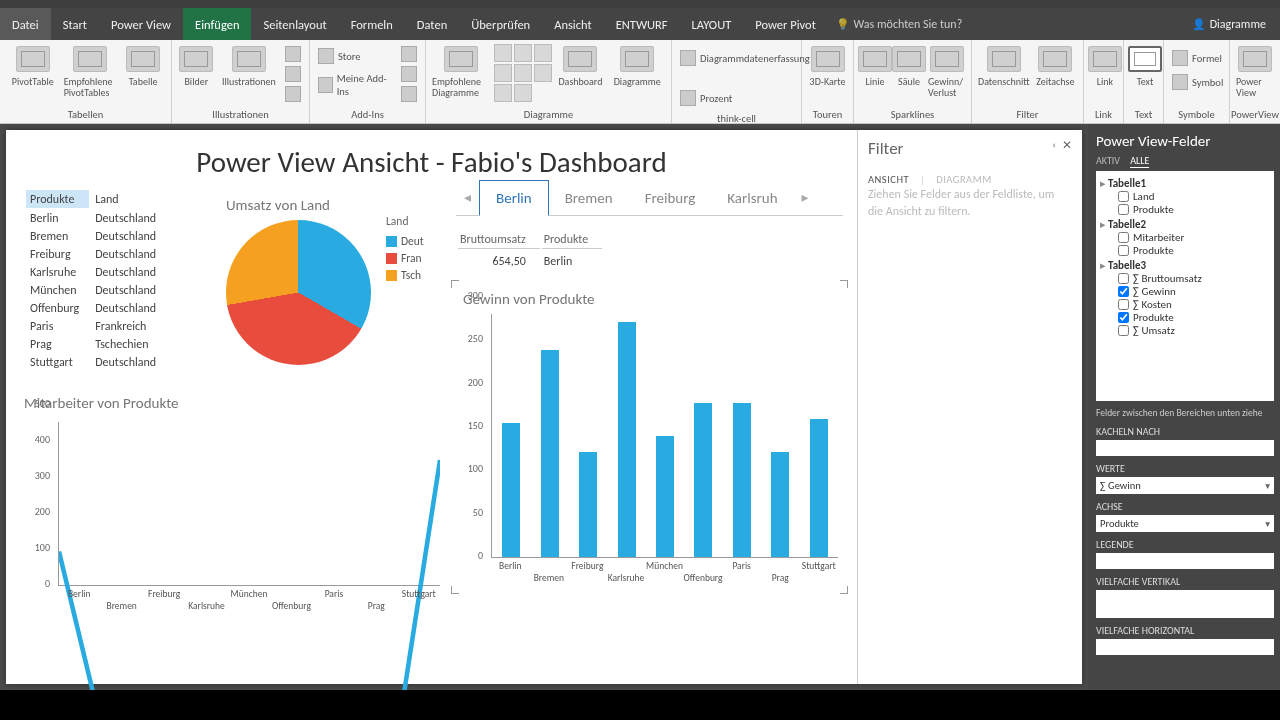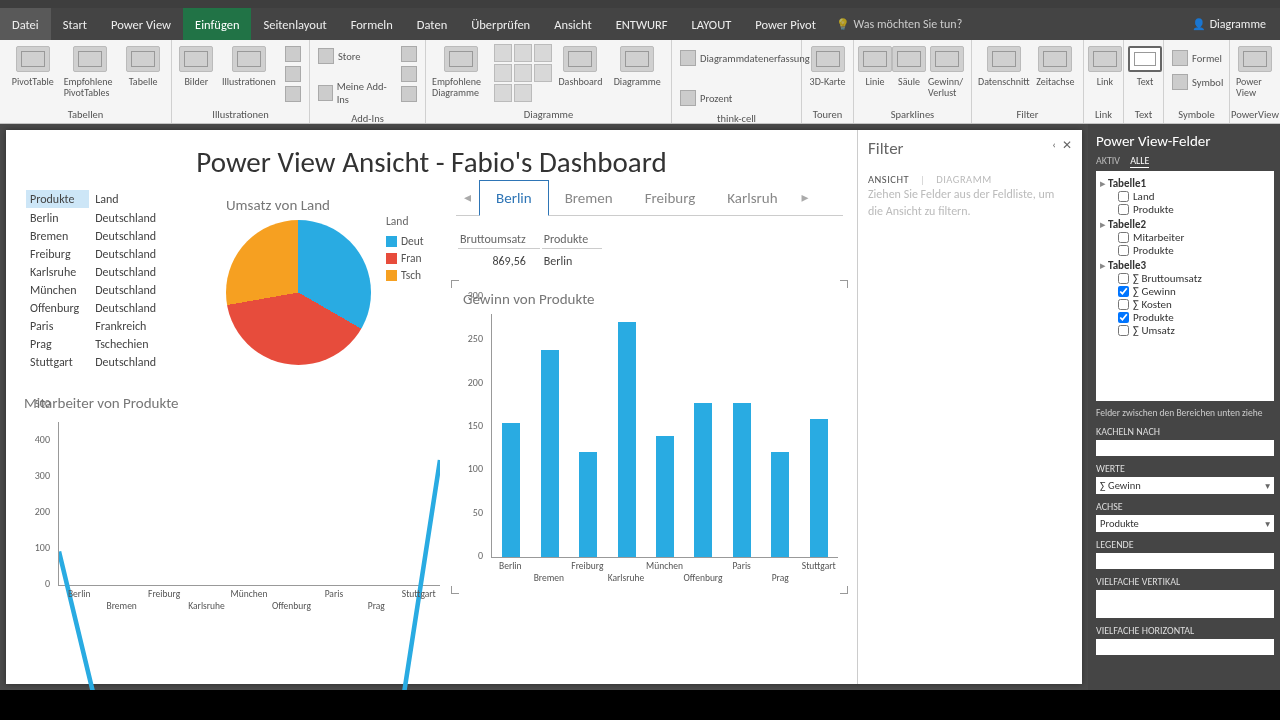--- a/index.html
+++ b/index.html
@@ -145,7 +145,7 @@
   </div>
   <div class="rgroup" style="width:118px">
     <div class="rgroup-body">
-      <div class="smallstack" style="gap:12px;padding-top:2px">
+      <div class="smallstack" style="gap:4px;padding-top:2px">
         <div class="rbtn-sm">
             <span>Store</span>
           </div>

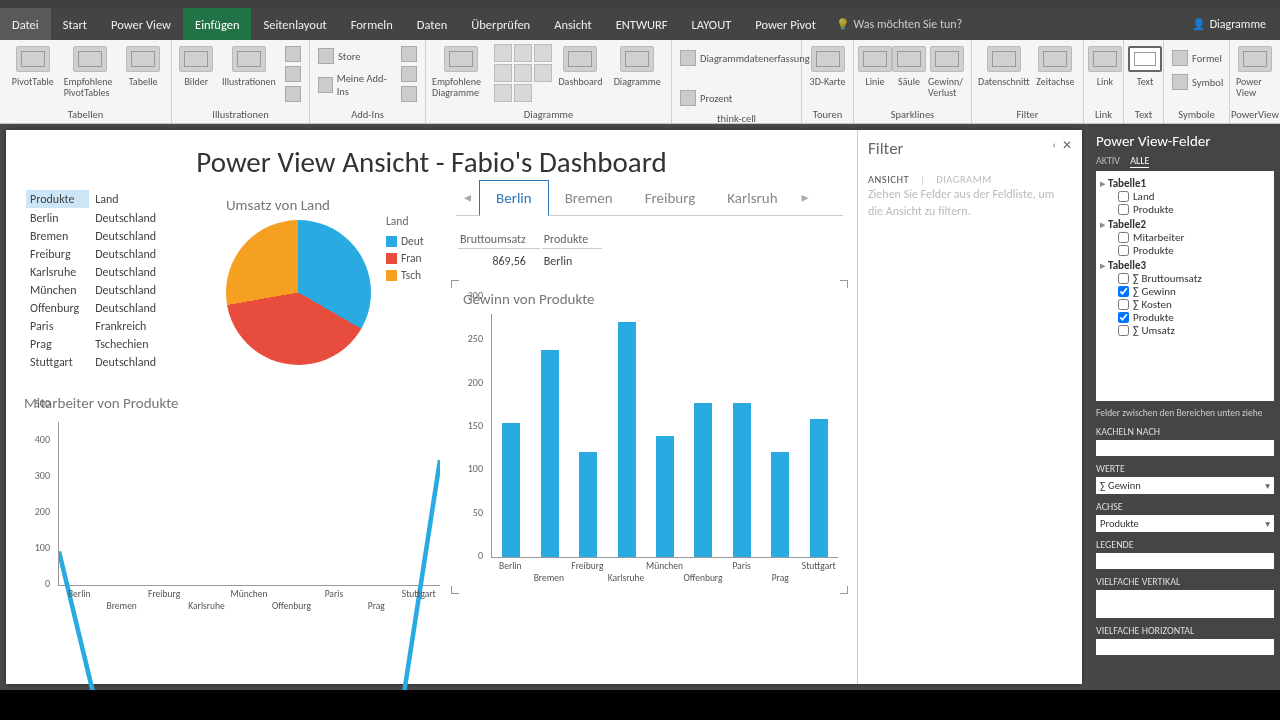--- a/index.html
+++ b/index.html
@@ -399,7 +399,7 @@
                   <th>Produkte</th>
                 </tr>
             <tr>
-                  <td>869,56</td>
+                  <td>654,50</td>
                   <td class="l">Berlin</td>
                 </tr>
           </tbody>

